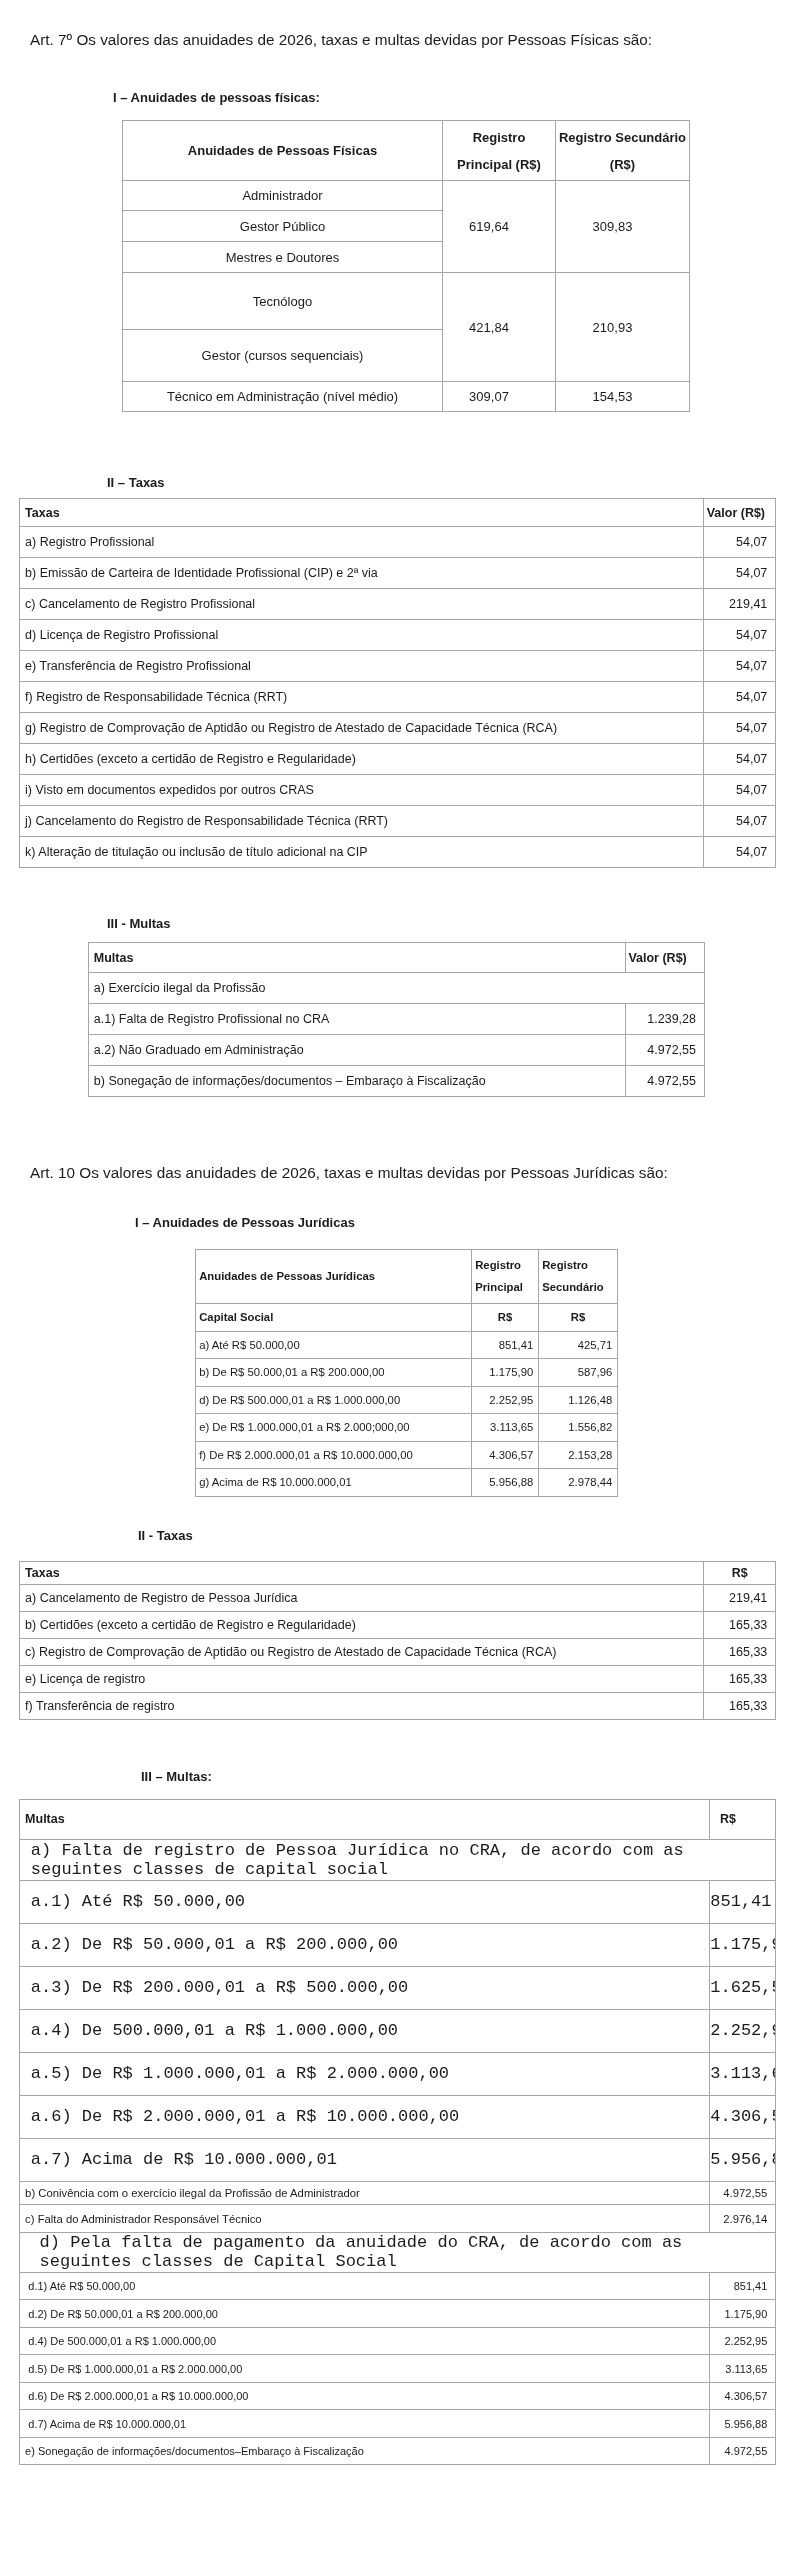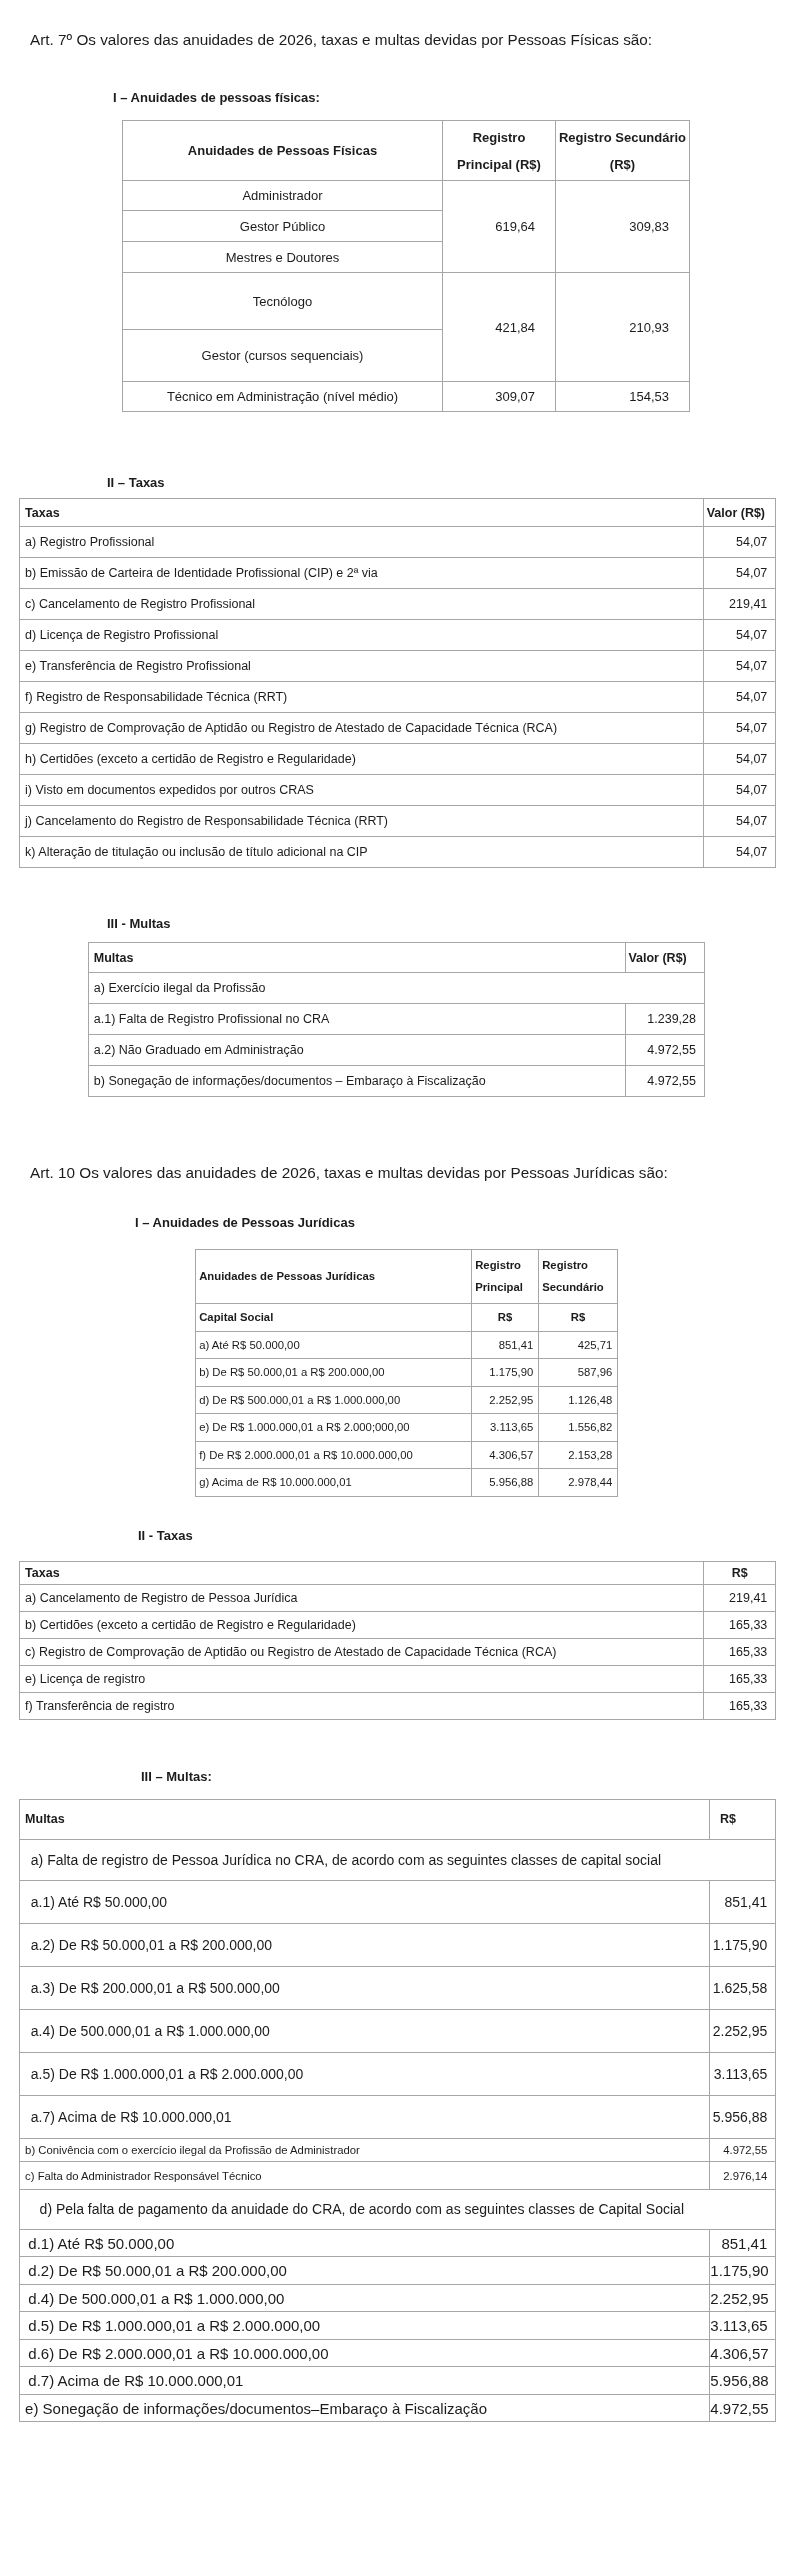--- a/index.html
+++ b/index.html
@@ -31,7 +31,7 @@
   .t1 { margin: 14.5px 0 0 122px; width: 568px; font-size: 13px; }
   .t1 th { text-align: center; line-height: 2.1; height: 59px; padding: 0 1.6px; }
   .t1 td { text-align: center; }
-  .t1 td.v { text-align: right; padding-right: 20px; }
+  .t1 td.v { text-align: center; padding-right: 20px; }
   .t1 tr.r37 td { height: 29px; }
   .t1 tr.r38 td { height: 30px; }
   .t1 tr.r70 td { height: 56px; }

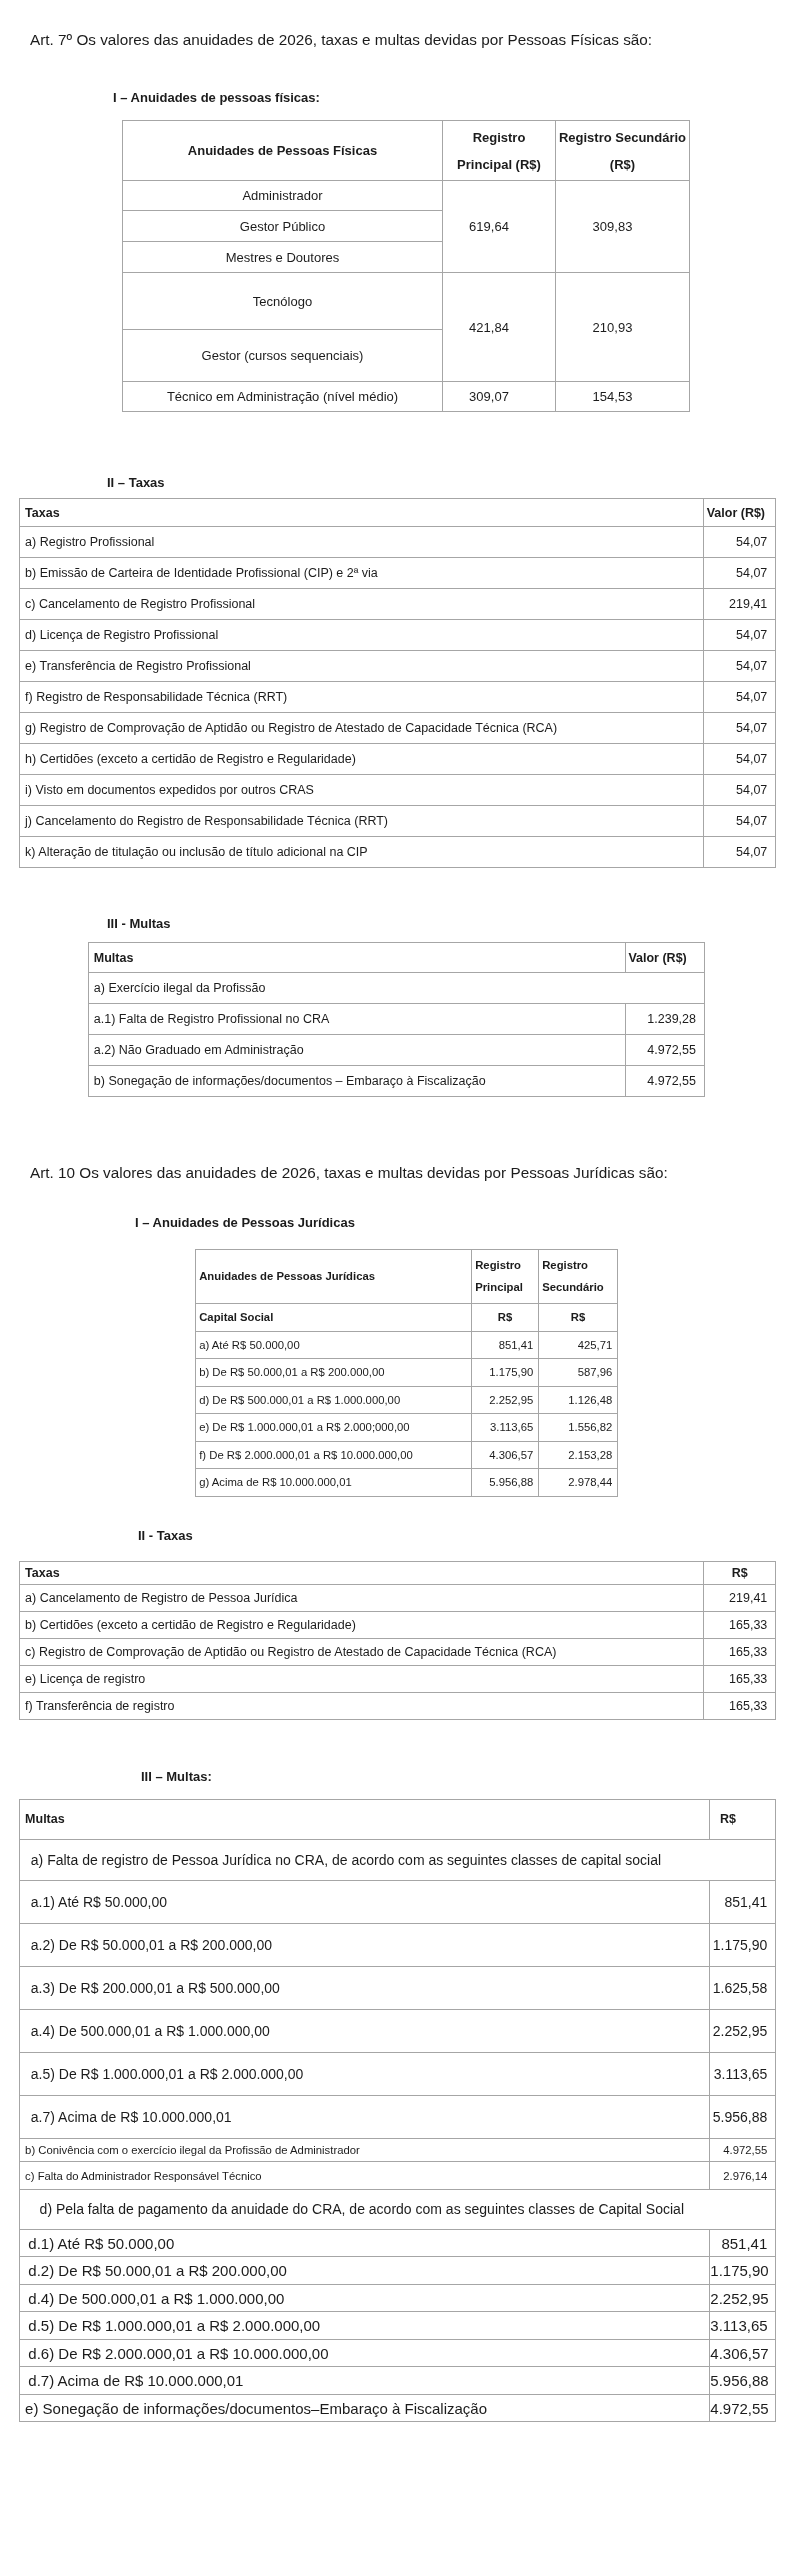--- a/index.html
+++ b/index.html
@@ -69,7 +69,7 @@
   .t6 { margin: 13.7px 0 0 19.3px; width: 756px; }
   .t6 th { height: 39px; text-align: left; font-size: 12.5px; }
   .t6 th.vh { padding-left: 9.7px; }
-  .fA { font-size: 14px; }
+  .fA { font-size: 17px; font-family: Liberation Mono, monospace; }
   .fB { font-size: 11.3px; }
   .fC { font-size: 15px; }
   .t6 tr.spanA td { height: 40px; padding-left: 10.5px; }

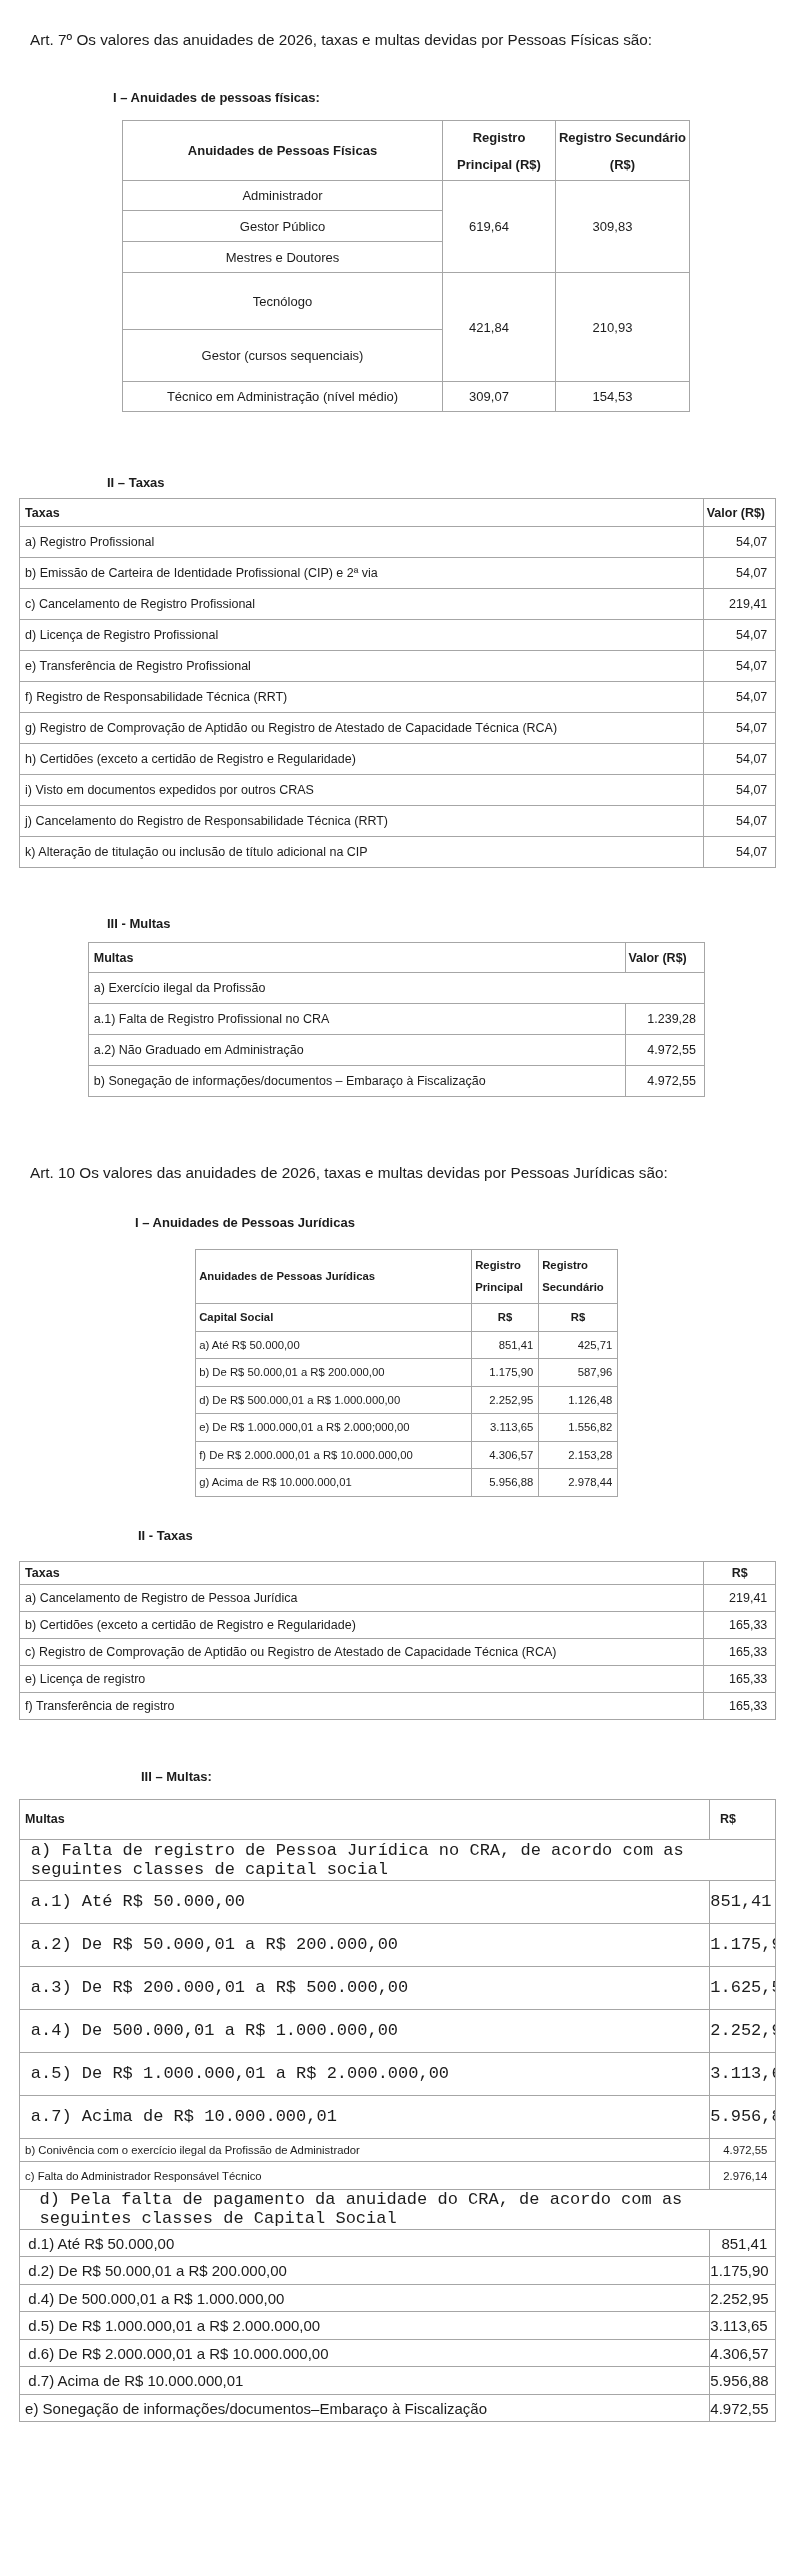--- a/index.html
+++ b/index.html
@@ -342,6 +342,10 @@
         <td class="v">3.113,65</td>
       </tr>
   <tr class="rowA fA">
+        <td class="l">a.6) De R$ 2.000.000,01 a R$ 10.000.000,00</td>
+        <td class="v">4.306,57</td>
+      </tr>
+  <tr class="rowA fA">
         <td class="l">a.7) Acima de R$ 10.000.000,01</td>
         <td class="v">5.956,88</td>
       </tr>

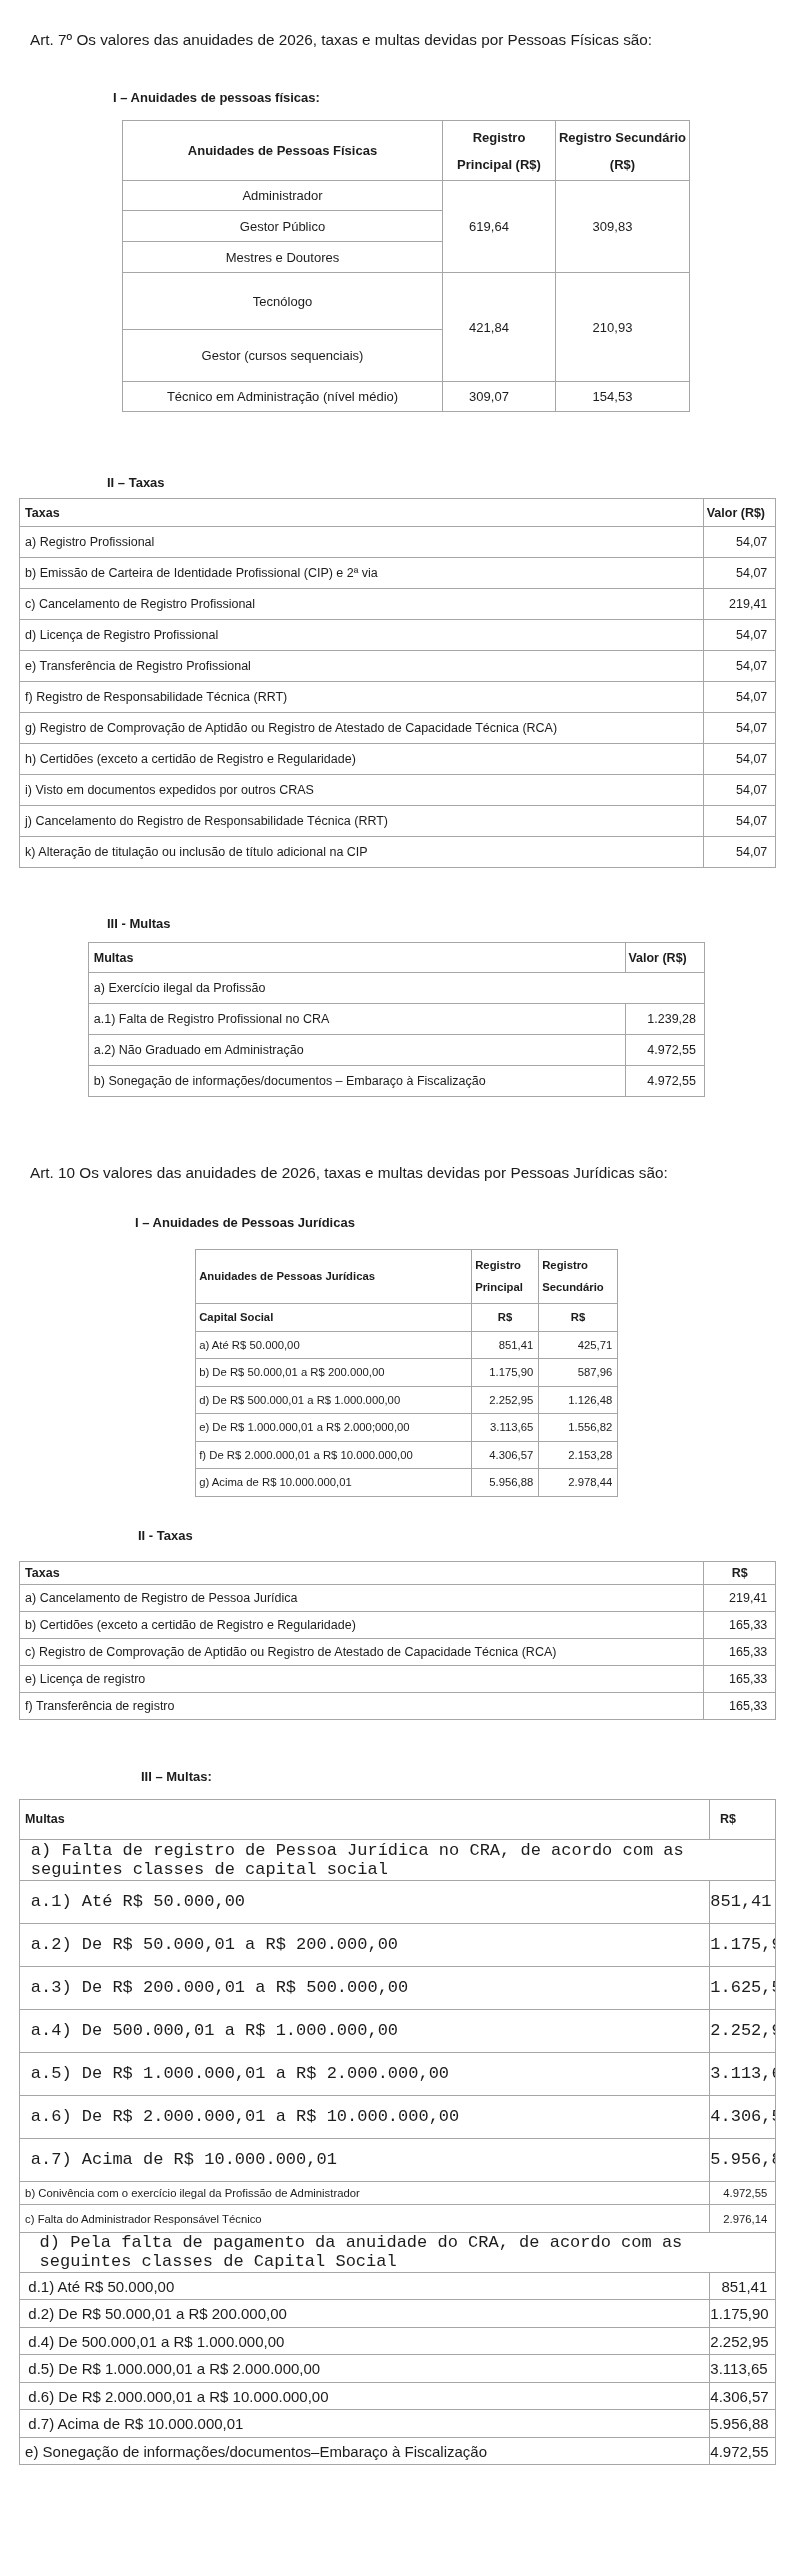--- a/index.html
+++ b/index.html
@@ -71,7 +71,7 @@
   .t6 th.vh { padding-left: 9.7px; }
   .fA { font-size: 17px; font-family: Liberation Mono, monospace; }
   .fB { font-size: 11.3px; }
-  .fC { font-size: 15px; }
+  .fC { font-size: 11px; }
   .t6 tr.spanA td { height: 40px; padding-left: 10.5px; }
   .t6 tr.rowA td  { height: 42px; }
   .t6 tr.rowA td.l { padding-left: 10.5px; }

